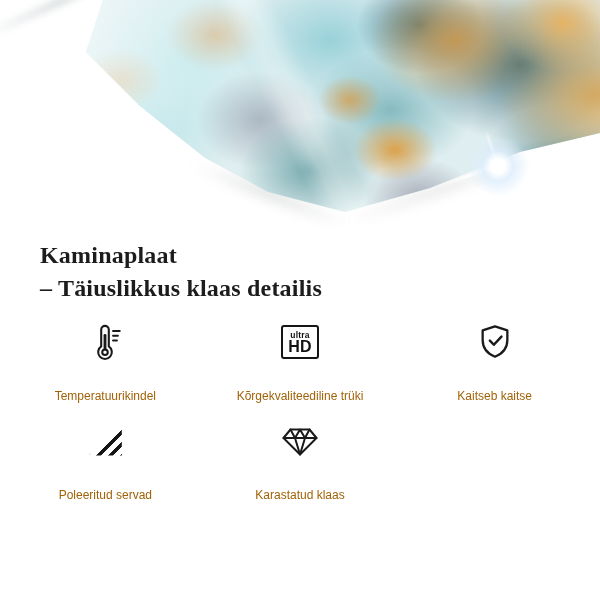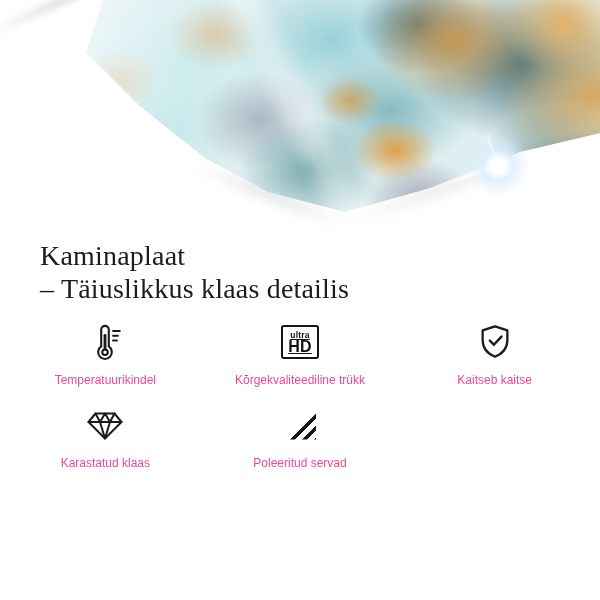--- a/index.html
+++ b/index.html
@@ -79,8 +79,8 @@
   
   .content{padding:0 15px 0 40px;}
   h1.title{
-    font-family:"Liberation Serif", serif;font-weight:400;color:#1c1c1c;
-    font-size:28px;line-height:33px;margin:9px 0 0;letter-spacing:.2px;
+    font-family:"Liberation Serif", serif;font-weight:700;color:#1c1c1c;
+    font-size:24px;line-height:33px;margin:9px 0 0;letter-spacing:.2px;
   }
   p.desc{
     margin:13px 0 0;max-width:545px;

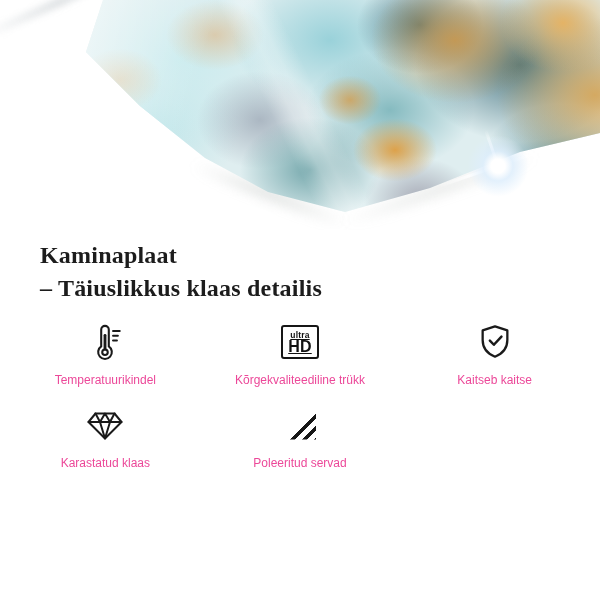--- a/index.html
+++ b/index.html
@@ -102,7 +102,7 @@
   .uhd{
     width:34px;height:30px;border:2.6px solid #161616;border-radius:3px;
     display:flex;flex-direction:column;align-items:center;justify-content:center;
-    color:#111;font-weight:700;text-decoration:underline;
+    color:#111;font-weight:700;
   }
   .uhd .u-top{font-size:8.5px;line-height:9px;letter-spacing:.2px;}
   .uhd .u-bottom{font-size:16px;line-height:13px;letter-spacing:.2px;}

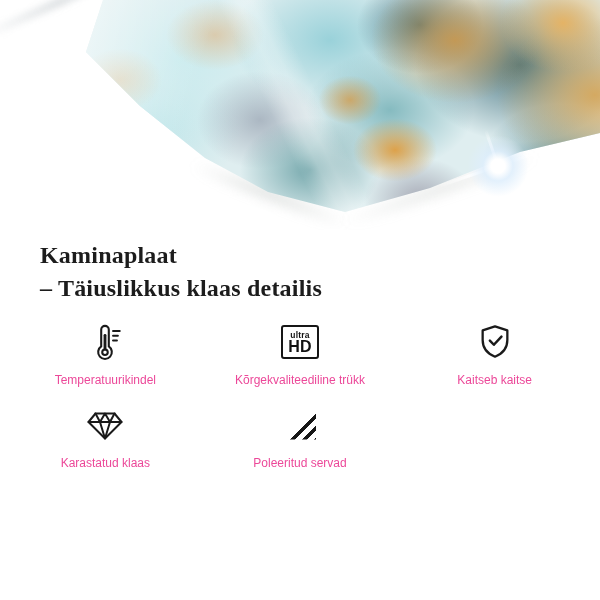--- a/index.html
+++ b/index.html
@@ -94,7 +94,7 @@
   }
   .feature{display:flex;flex-direction:column;align-items:center;text-align:center;}
   .icon-box{height:46px;display:flex;align-items:center;justify-content:center;}
-  .feature-label{font-size:12px;color:#ec4899;margin-top:8px;line-height:14px;}
+  .feature-label{font-size:12px;color:#a16207;margin-top:24px;line-height:14px;}
 
   .icon-stroke{stroke:#1a1a1a;fill:none;stroke-width:2.2;stroke-linecap:round;stroke-linejoin:round;}
   .icon-fill{fill:#1a1a1a;stroke:none;}

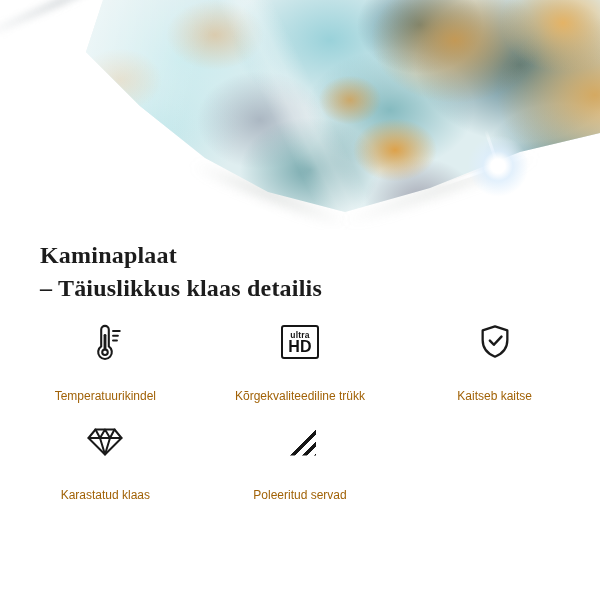--- a/index.html
+++ b/index.html
@@ -158,7 +158,7 @@
           <span class="u-bottom">HD</span>
         </div>
       </div>
-      <div class="feature-label">Kõrgekvaliteediline trükk</div>
+      <div class="feature-label">Kõrgekvaliteediline trüki</div>
     </div>
 
     <div class="feature">

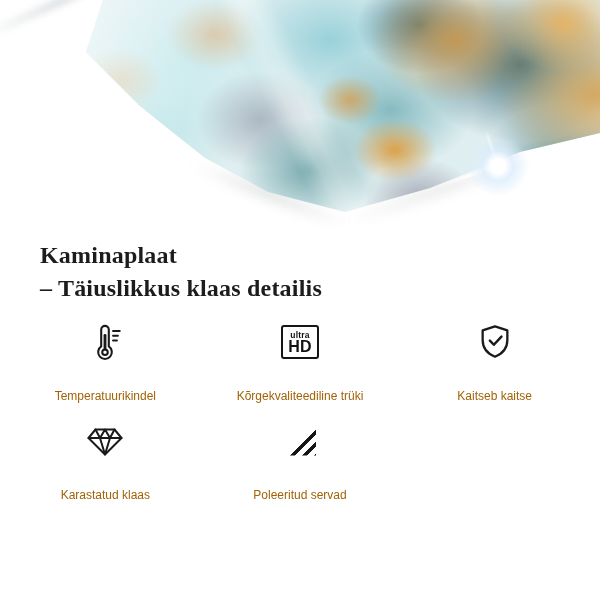--- a/index.html
+++ b/index.html
@@ -173,6 +173,13 @@
 
     <div class="feature">
       <div class="icon-box">
+        <div class="stripes"></div>
+      </div>
+      <div class="feature-label">Poleeritud servad</div>
+    </div>
+
+    <div class="feature">
+      <div class="icon-box">
         <svg width="40" height="36" viewBox="0 0 40 36">
           <path class="icon-stroke" style="stroke-width:2" d="M10.5 6.5 H29.5 L36.5 15 L20 31.5 L3.5 15 Z"></path>
           <path class="icon-stroke" style="stroke-width:2" d="M3.5 15 H36.5"></path>
@@ -183,13 +190,6 @@
       <div class="feature-label">Karastatud klaas</div>
     </div>
 
-    <div class="feature">
-      <div class="icon-box">
-        <div class="stripes"></div>
-      </div>
-      <div class="feature-label">Poleeritud servad</div>
-    </div>
-
 
   </div>
 </div>

